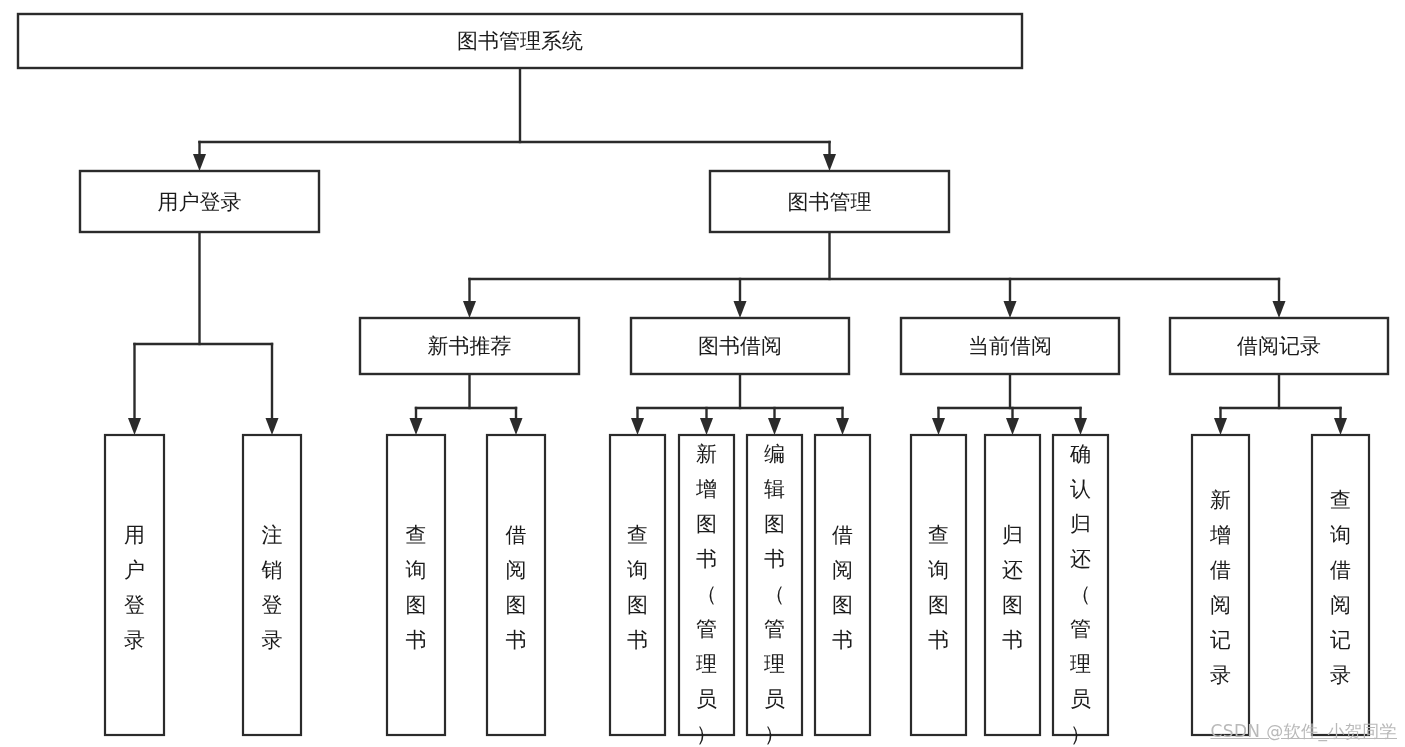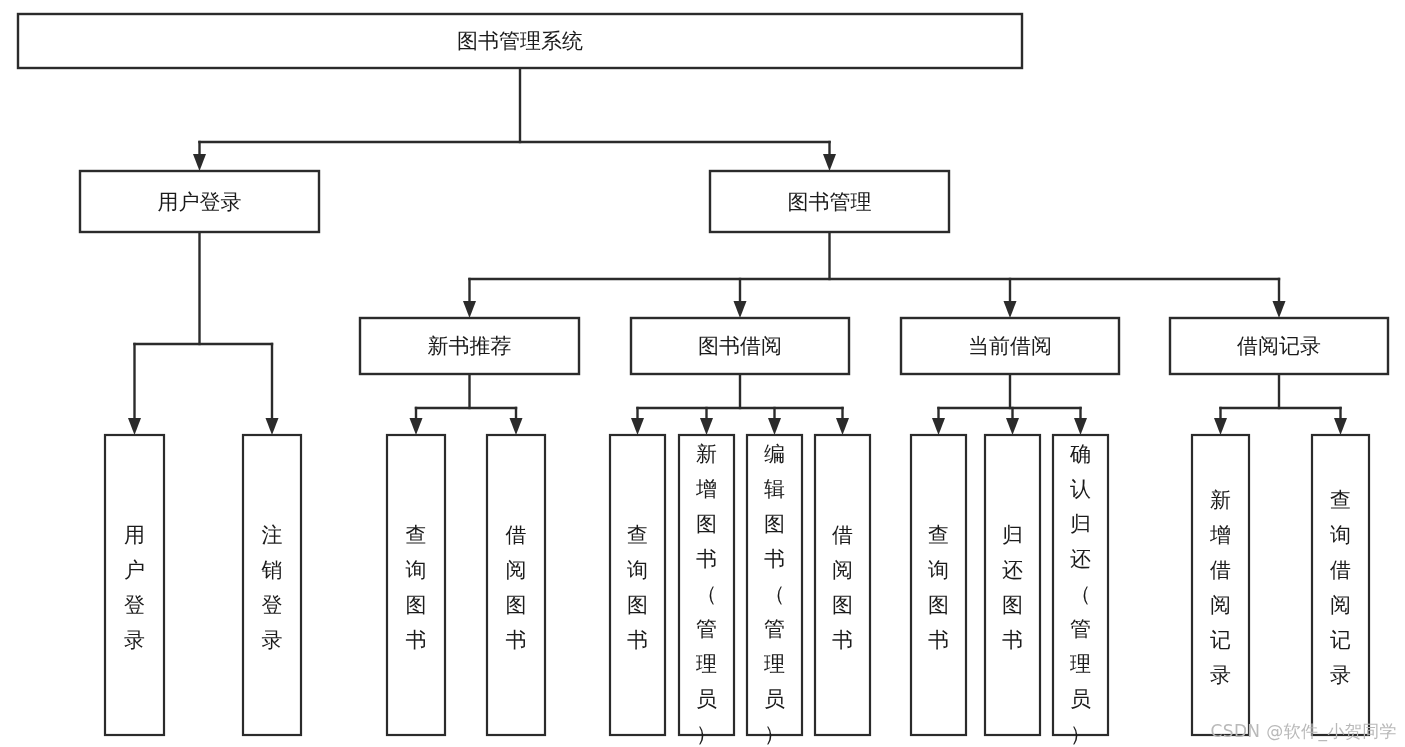--- a/index.html
+++ b/index.html
@@ -68,6 +68,7 @@
     letter-spacing: 0.4px;
     white-space: nowrap;
     user-select: none;
+    text-decoration: underline;
   }
 </style>
 </head>

